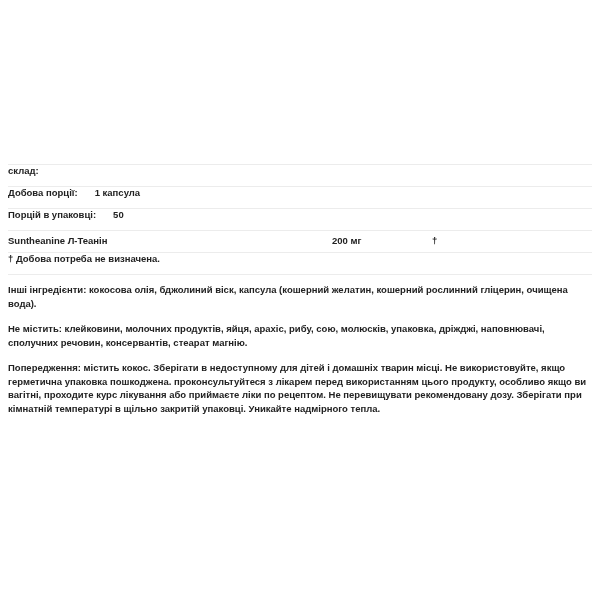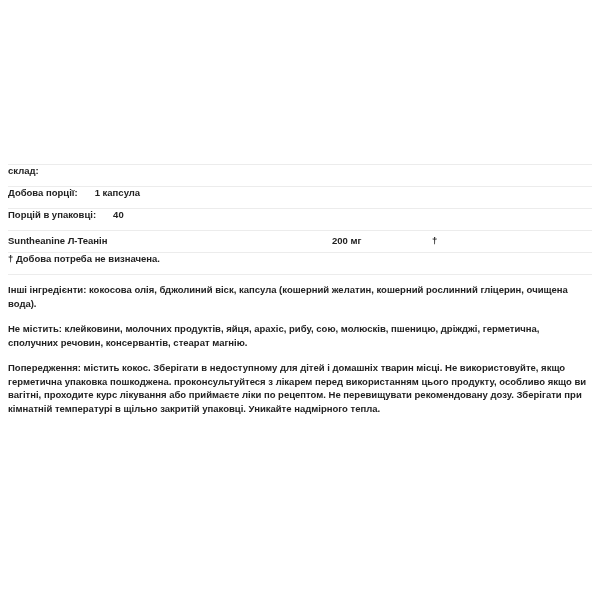--- a/index.html
+++ b/index.html
@@ -35,7 +35,7 @@
   </div>
   <div class="row simple">
     <span>Порцій в упаковці:</span>
-    <span class="val">40</span>
+    <span class="val">50</span>
   </div>
 
   <div class="table-row">

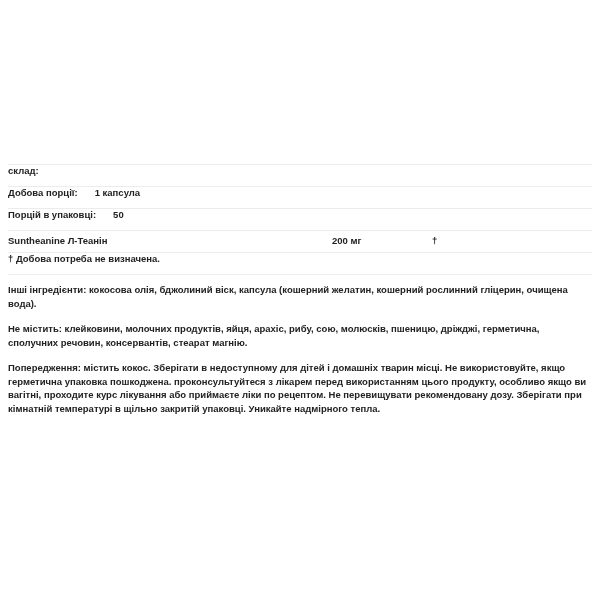--- a/index.html
+++ b/index.html
@@ -48,7 +48,7 @@
   </div>
 
   <p class="para">Інші інгредієнти: кокосова олія, бджолиний віск, капсула (кошерний желатин, кошерний рослинний гліцерин, очищена вода).</p>
-  <p class="para">Не містить: клейковини, молочних продуктів, яйця, арахіс, рибу, сою, молюсків, пшеницю, дріжджі, герметична, сполучних речовин, консервантів, стеарат магнію.</p>
+  <p class="para">Не містить: клейковини, молочних продуктів, яйця, арахіс, рибу, сою, молюсків, упаковка, дріжджі, наповнювачі, сполучних речовин, консервантів, стеарат магнію.</p>
   <p class="para">Попередження: містить кокос. Зберігати в недоступному для дітей і домашніх тварин місці.    Не використовуйте, якщо герметична упаковка пошкоджена. проконсультуйтеся   з лікарем перед використанням цього продукту, особливо якщо ви вагітні, проходите курс лікування або приймаєте ліки по   рецептом.   Не перевищувати рекомендовану дозу. Зберігати при кімнатній температурі в щільно закритій упаковці.   Уникайте надмірного тепла.</p>
 </div>
 

